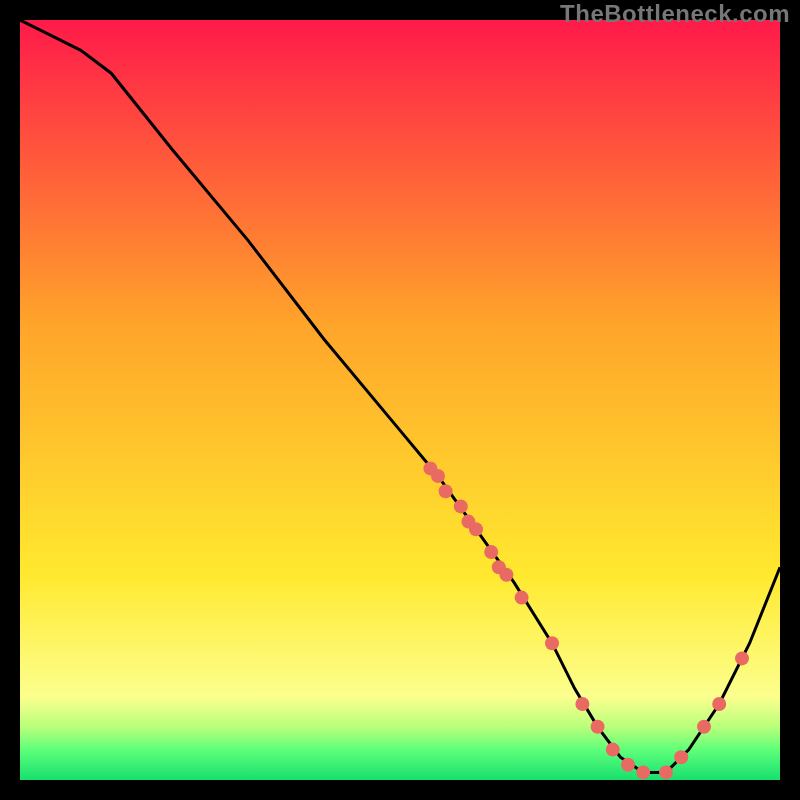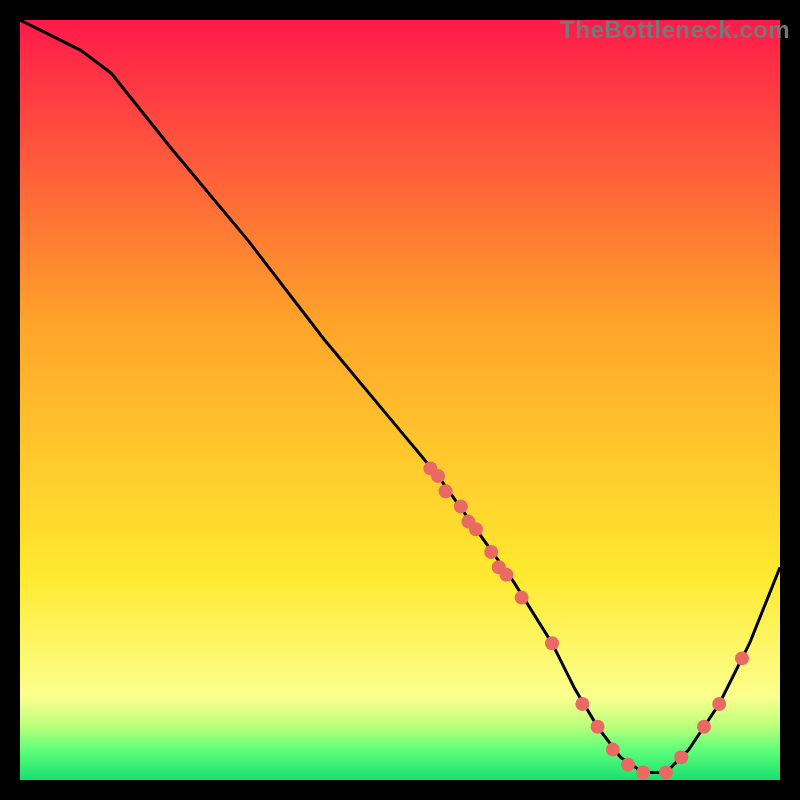--- a/index.html
+++ b/index.html
@@ -17,7 +17,7 @@
   }
   .watermark {
     position: absolute;
-    top: 16px;
+    top: 0;
     right: 10px;
     font-family: Arial, Helvetica, sans-serif;
     font-size: 24px;

